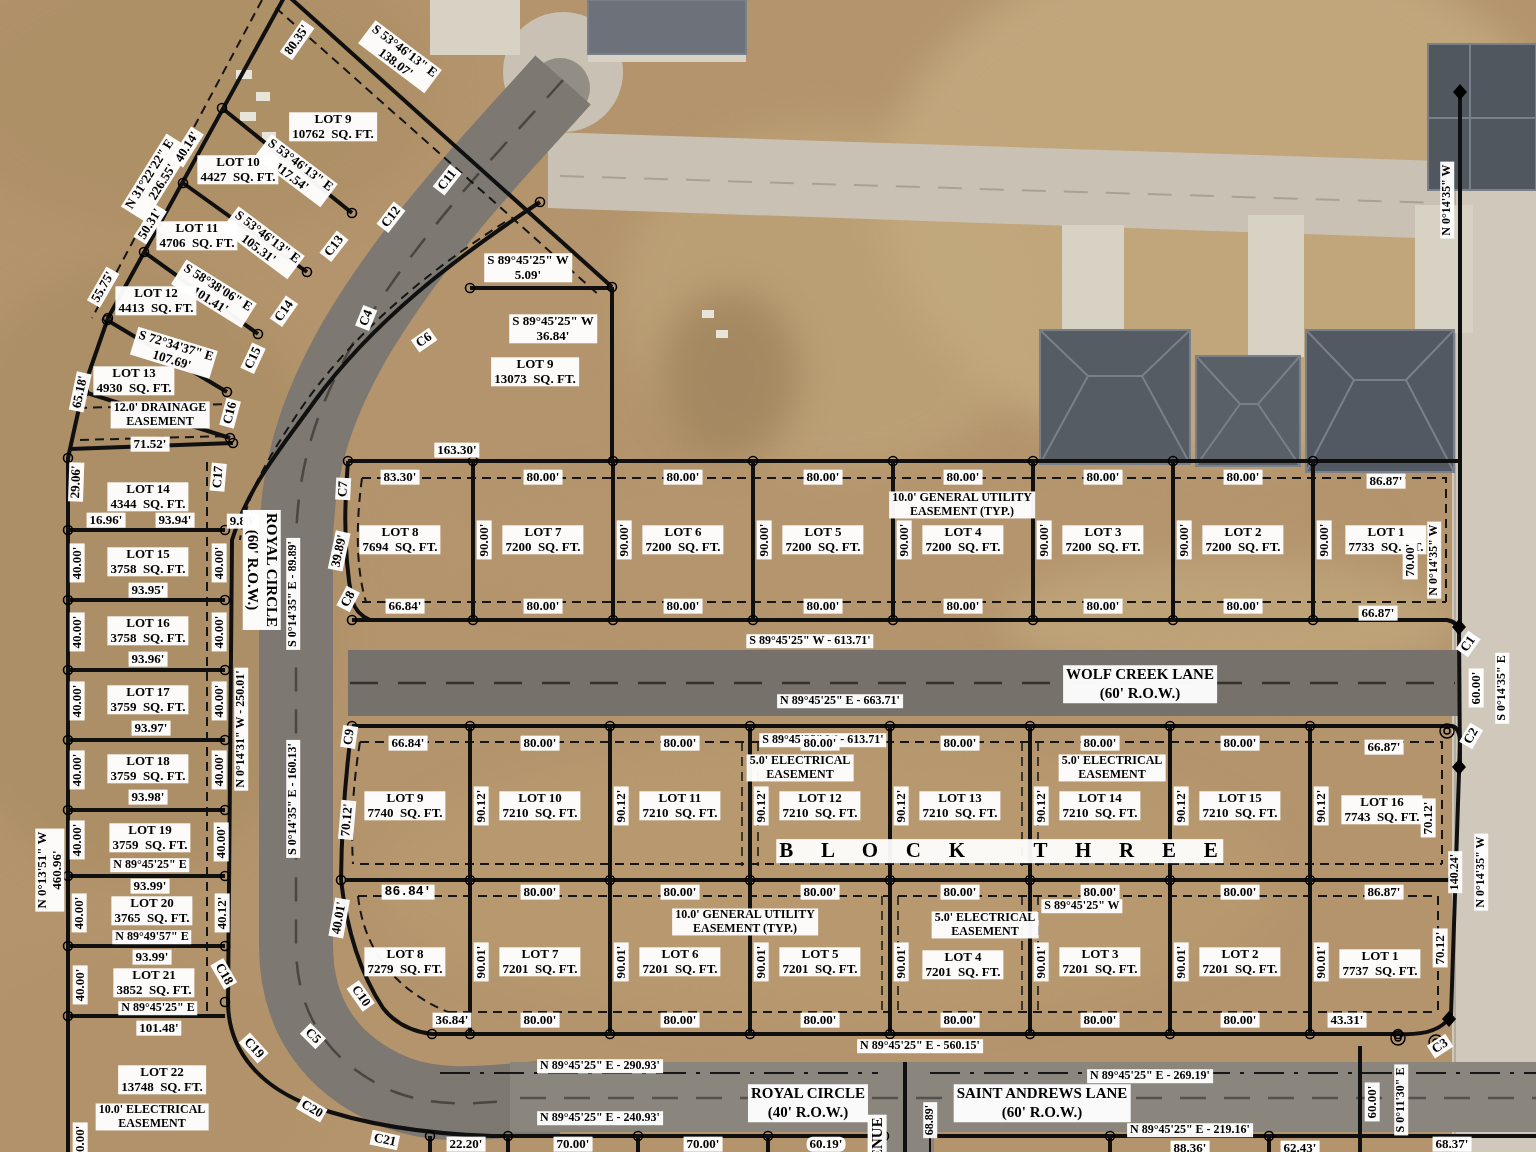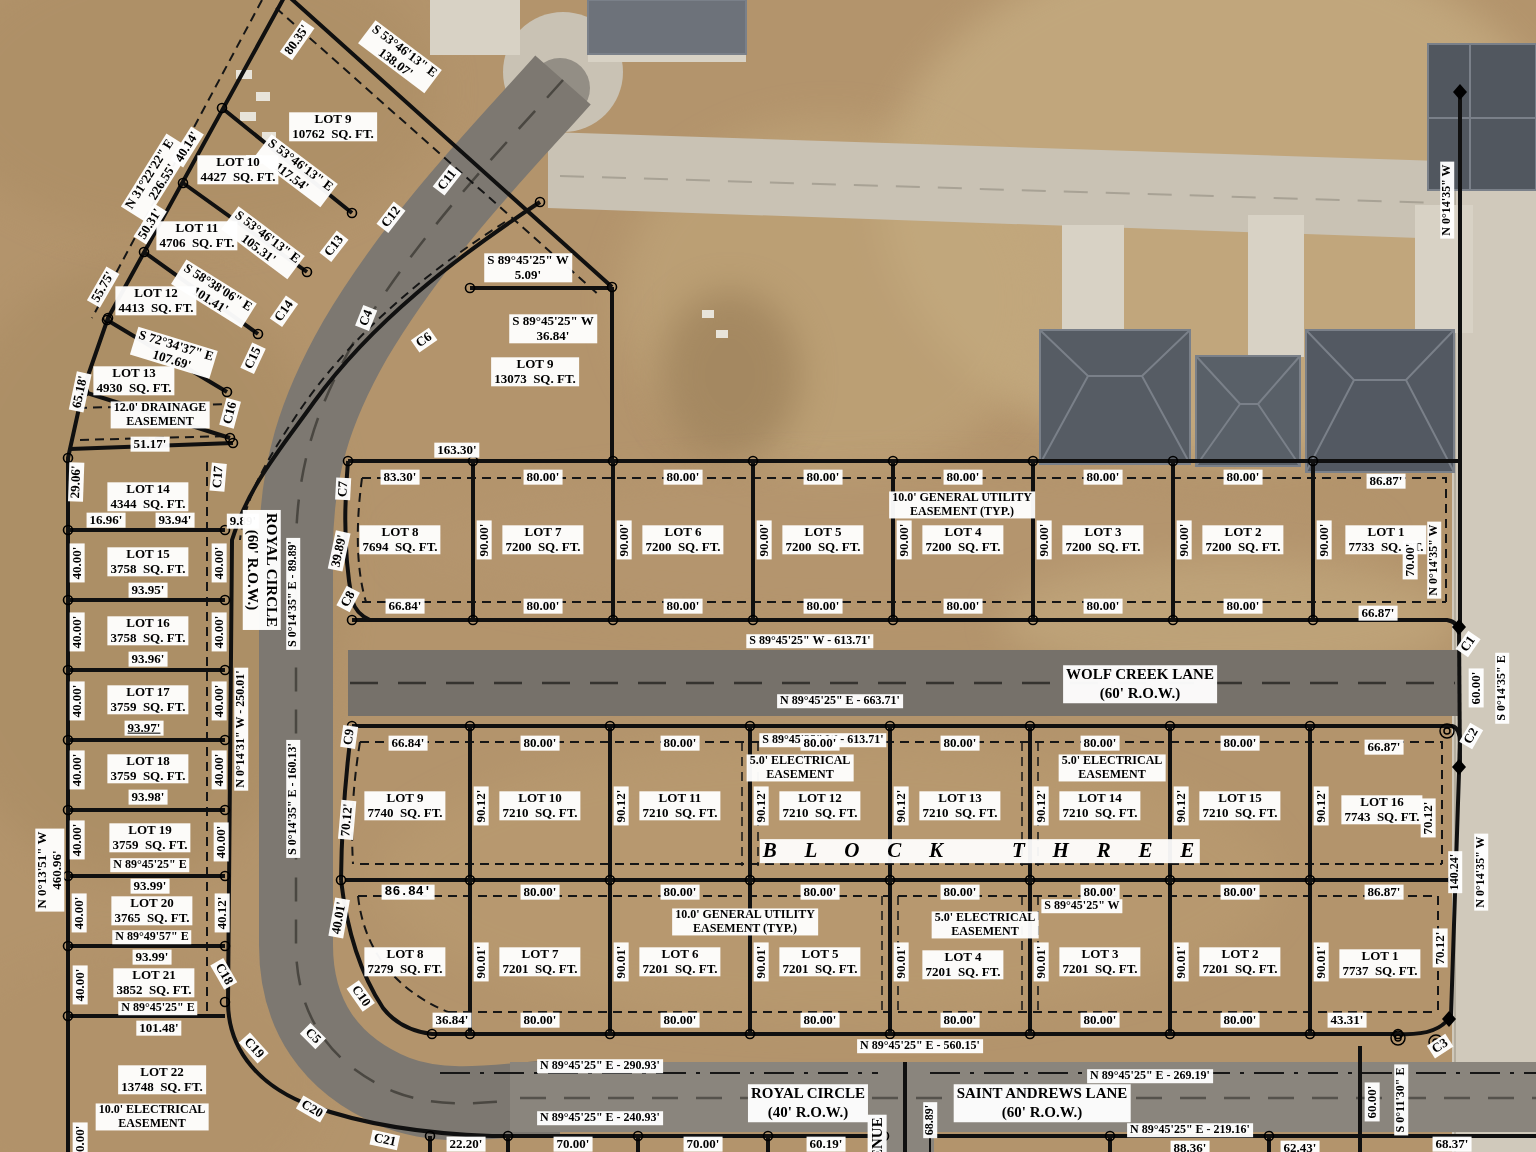--- a/index.html
+++ b/index.html
@@ -252,7 +252,7 @@
       <div class="lbl" style="left: 80px; top: 392px; transform: translate(-50%, -50%) rotate(-78deg);">65.18'</div>
       <div class="lbl" style="left: 160px; top: 415px; font-size: 12px; transform: translate(-50%, -50%) rotate(0deg);">12.0' DRAINAGE
 EASEMENT</div>
-      <div class="lbl" style="left: 150px; top: 444px; transform: translate(-50%, -50%) rotate(0deg);">51.17'</div>
+      <div class="lbl" style="left: 150px; top: 444px; transform: translate(-50%, -50%) rotate(0deg);">71.52'</div>
       <div class="lbl" style="left: 76px; top: 482px; transform: translate(-50%, -50%) rotate(-88deg);">29.06'</div>
       <div class="lbl" style="left: 528px; top: 268px; transform: translate(-50%, -50%) rotate(0deg);">S 89°45'25" W
 5.09'</div>

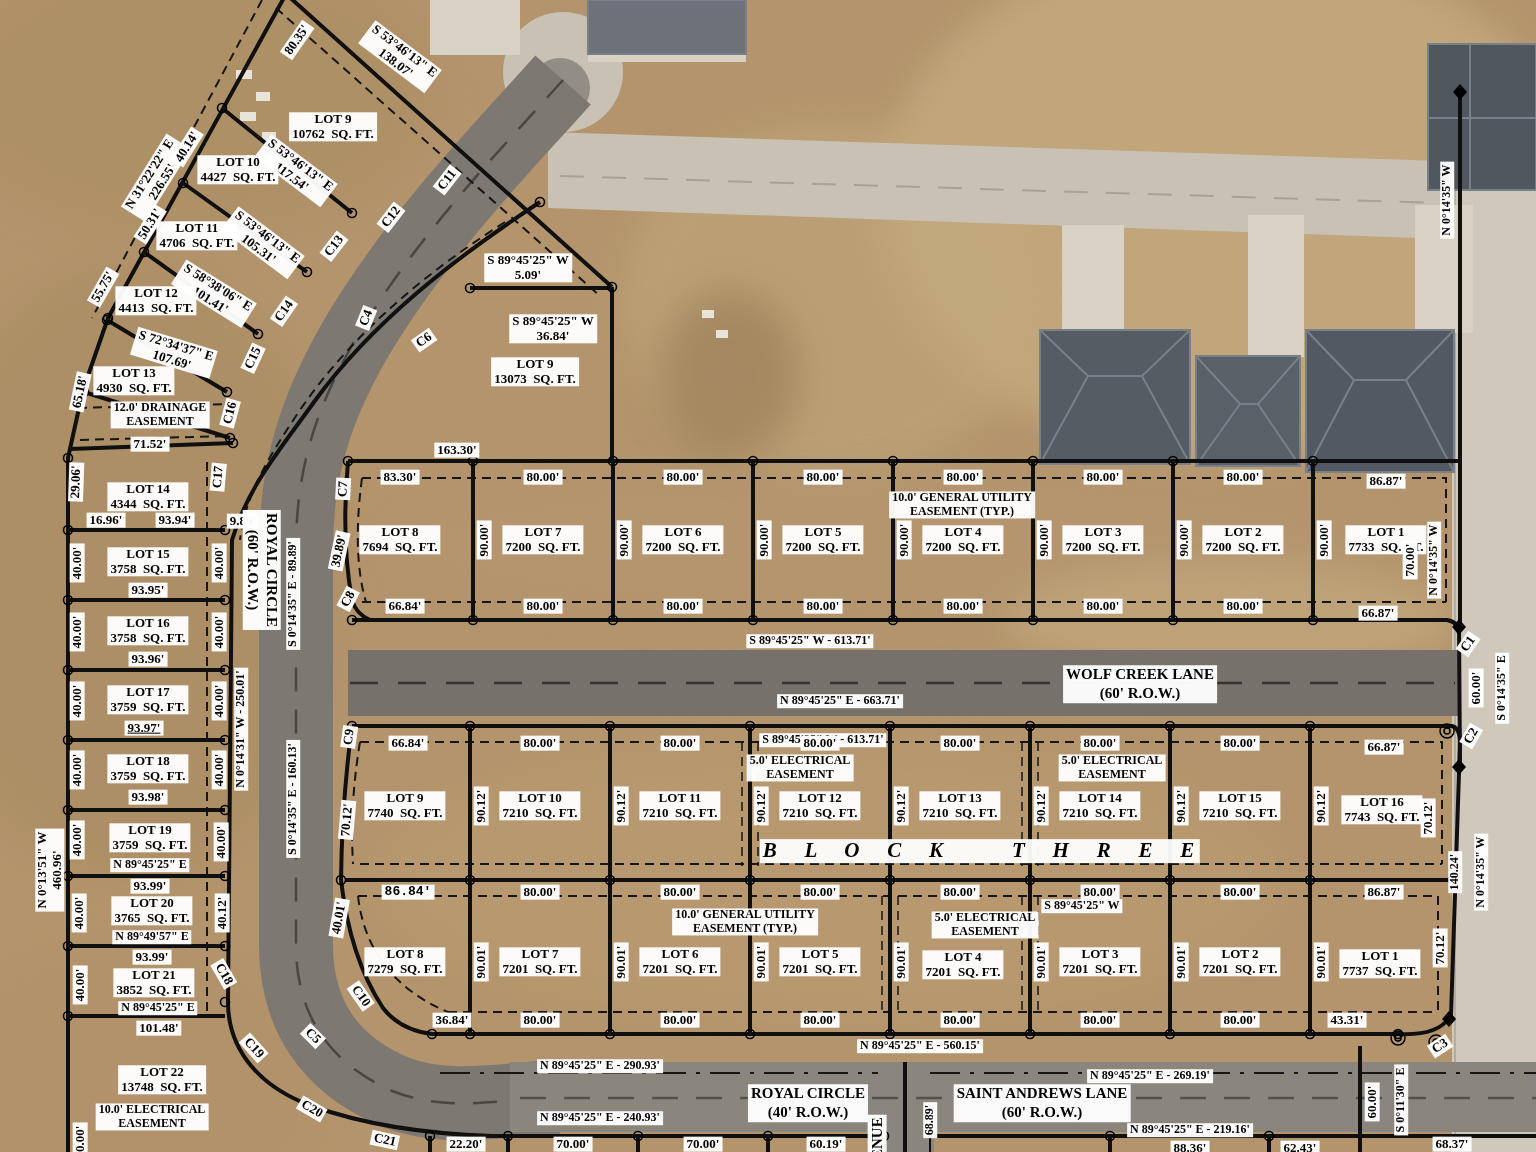--- a/index.html
+++ b/index.html
@@ -280,7 +280,7 @@
       <div class="lbl" style="left: 219px; top: 701px; transform: translate(-50%, -50%) rotate(-90deg);">40.00'</div>
       <div class="lbl" style="left: 148px; top: 700px; transform: translate(-50%, -50%) rotate(0deg);">LOT 17
 3759  SQ. FT.</div>
-      <div class="lbl" style="left: 144px; top: 728px; transform: translate(-50%, -50%) rotate(0deg); text-decoration: underline;">93.97'</div>
+      <div class="lbl" style="left: 151px; top: 728px; transform: translate(-50%, -50%) rotate(0deg);">93.97'</div>
       <div class="lbl" style="left: 77px; top: 770px; transform: translate(-50%, -50%) rotate(-90deg);">40.00'</div>
       <div class="lbl" style="left: 219px; top: 770px; transform: translate(-50%, -50%) rotate(-90deg);">40.00'</div>
       <div class="lbl" style="left: 148px; top: 769px; transform: translate(-50%, -50%) rotate(0deg);">LOT 18

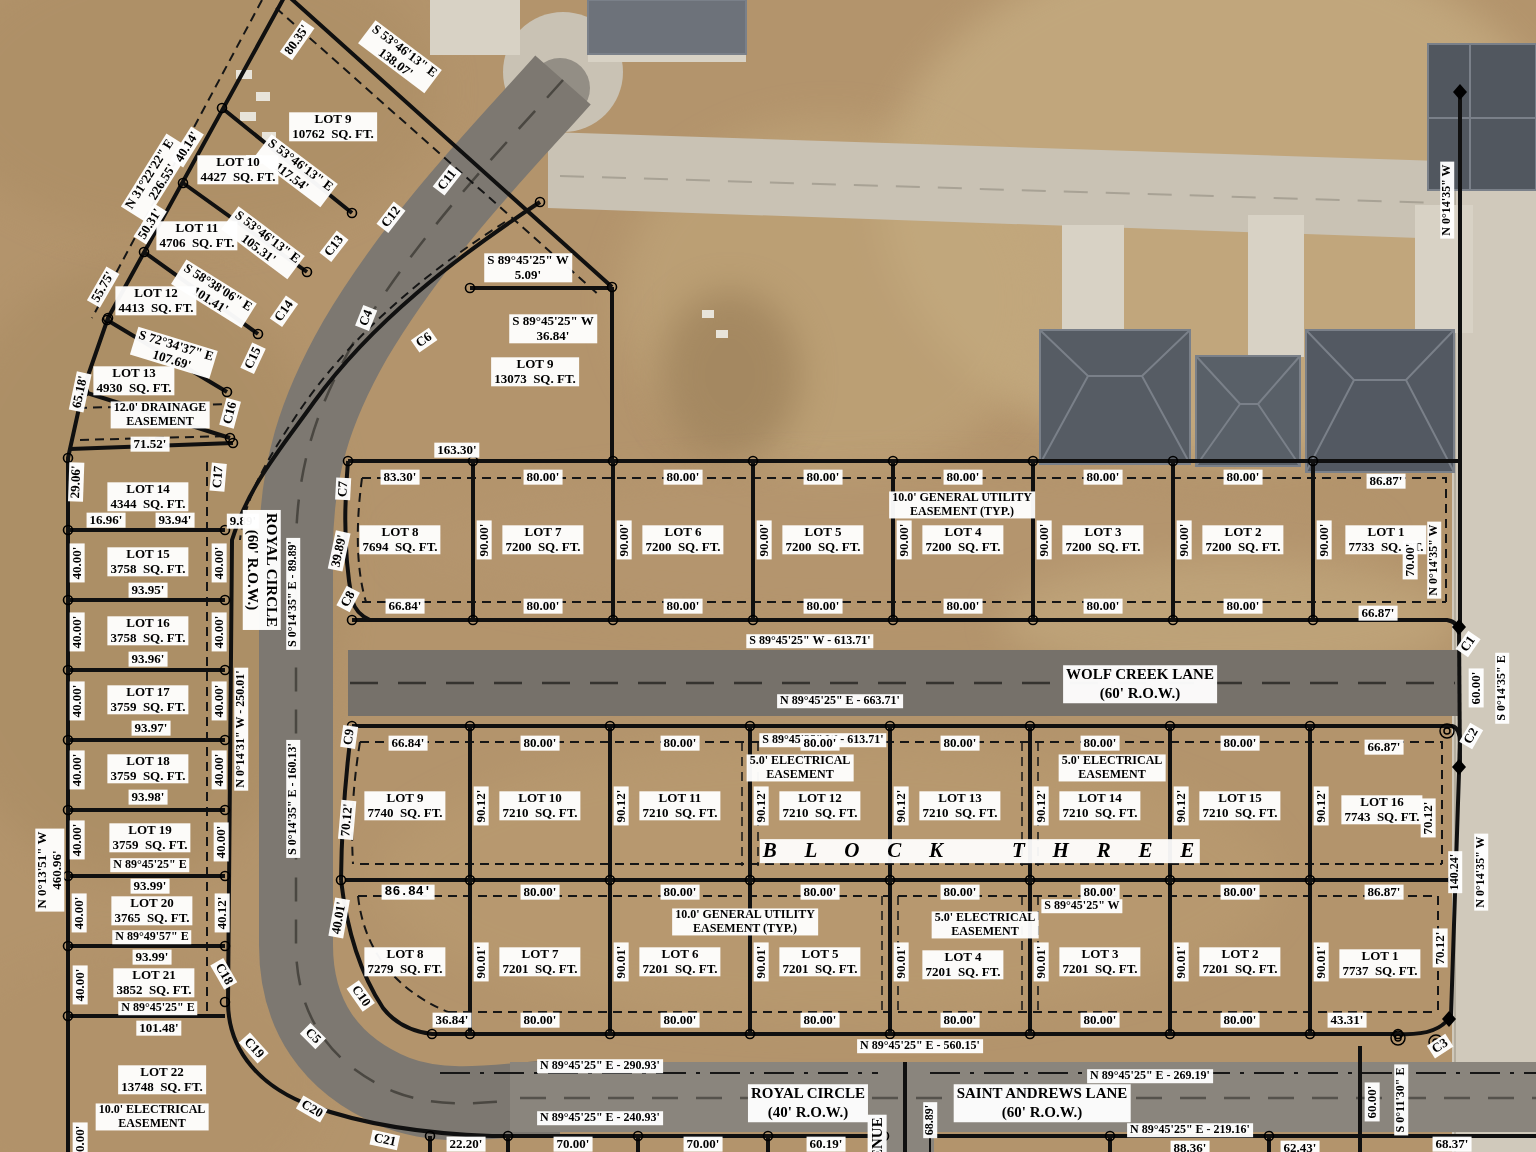--- a/index.html
+++ b/index.html
@@ -424,7 +424,7 @@
       <div class="lbl" style="left: 1041px; top: 806px; transform: translate(-50%, -50%) rotate(-90deg);">90.12'</div>
       <div class="lbl" style="left: 1181px; top: 806px; transform: translate(-50%, -50%) rotate(-90deg);">90.12'</div>
       <div class="lbl" style="left: 1321px; top: 806px; transform: translate(-50%, -50%) rotate(-90deg);">90.12'</div>
-      <div class="lbl blk" style="left: 980px; top: 851px; transform: translate(-50%, -50%) rotate(0deg); font-style: italic;">B   L   O   C   K        T   H   R   E   E</div>
+      <div class="lbl blk" style="left: 1000px; top: 851px; transform: translate(-50%, -50%) rotate(0deg);">B   L   O   C   K        T   H   R   E   E</div>
       <div class="lbl" style="left: 1428px; top: 818px; transform: translate(-50%, -50%) rotate(-90deg);">70.12'</div>
       <div class="lbl" style="left: 1455px; top: 872px; font-size: 12px; transform: translate(-50%, -50%) rotate(-90deg);">140.24'</div>
       <div class="lbl" style="left: 1481px; top: 872px; font-size: 12px; transform: translate(-50%, -50%) rotate(-90deg);">N 0°14'35" W</div>

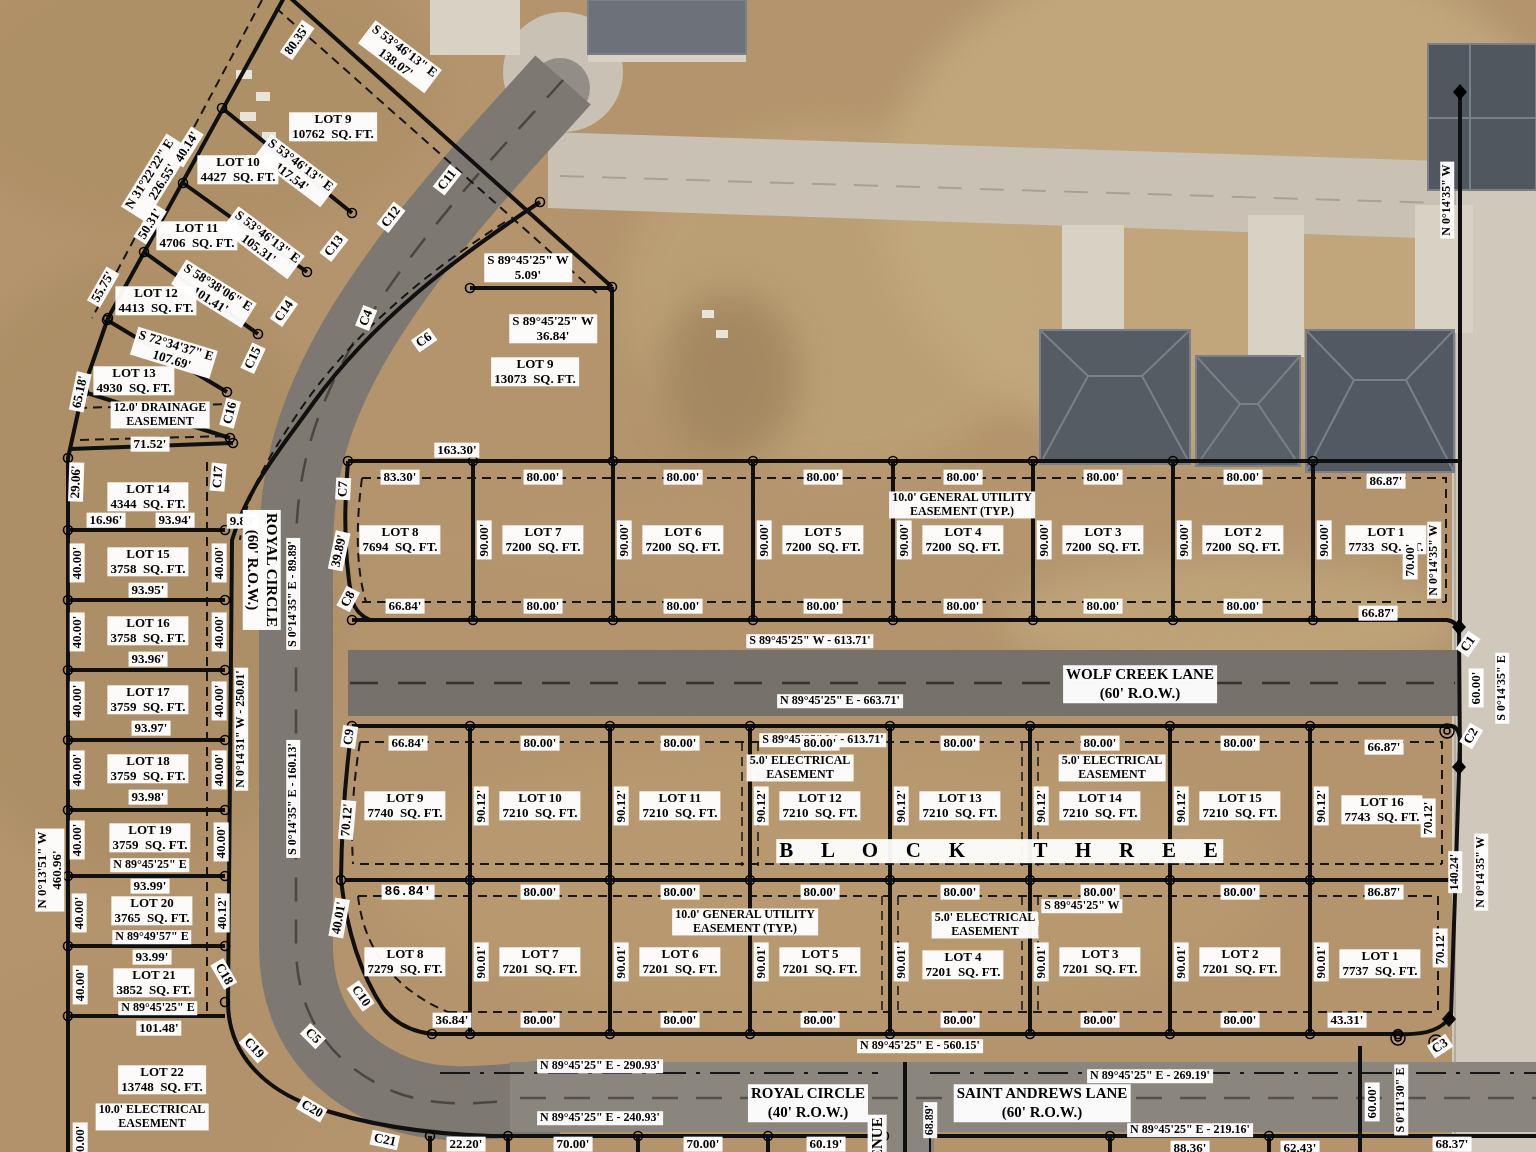--- a/index.html
+++ b/index.html
@@ -486,7 +486,7 @@
       <div class="lbl" style="left: 466px; top: 1144px; transform: translate(-50%, -50%) rotate(0deg);">22.20'</div>
       <div class="lbl" style="left: 573px; top: 1144px; transform: translate(-50%, -50%) rotate(0deg);">70.00'</div>
       <div class="lbl" style="left: 703px; top: 1144px; transform: translate(-50%, -50%) rotate(0deg);">70.00'</div>
-      <div class="lbl" style="left: 826px; top: 1144px; transform: translate(-50%, -50%) rotate(0deg);">60.19'</div>
+      <div class="lbl" style="left: 826px; top: 1144px; transform: translate(-50%, -50%) rotate(0deg); border-radius: 6px;">60.19'</div>
       <div class="lbl" style="left: 1190px; top: 1148px; transform: translate(-50%, -50%) rotate(0deg);">88.36'</div>
       <div class="lbl" style="left: 1300px; top: 1148px; transform: translate(-50%, -50%) rotate(0deg);">62.43'</div>
       <div class="lbl" style="left: 1452px; top: 1144px; transform: translate(-50%, -50%) rotate(0deg);">68.37'</div>

